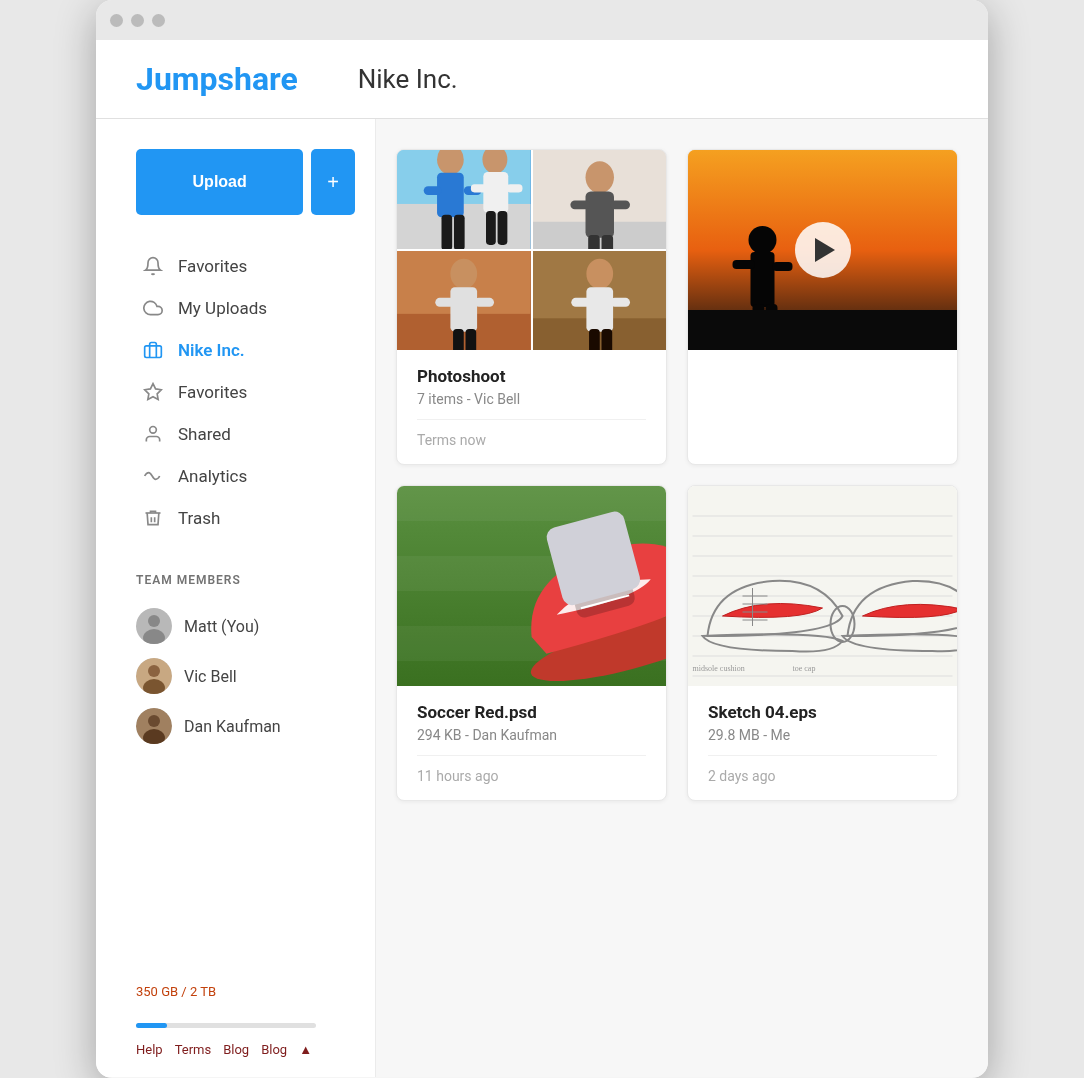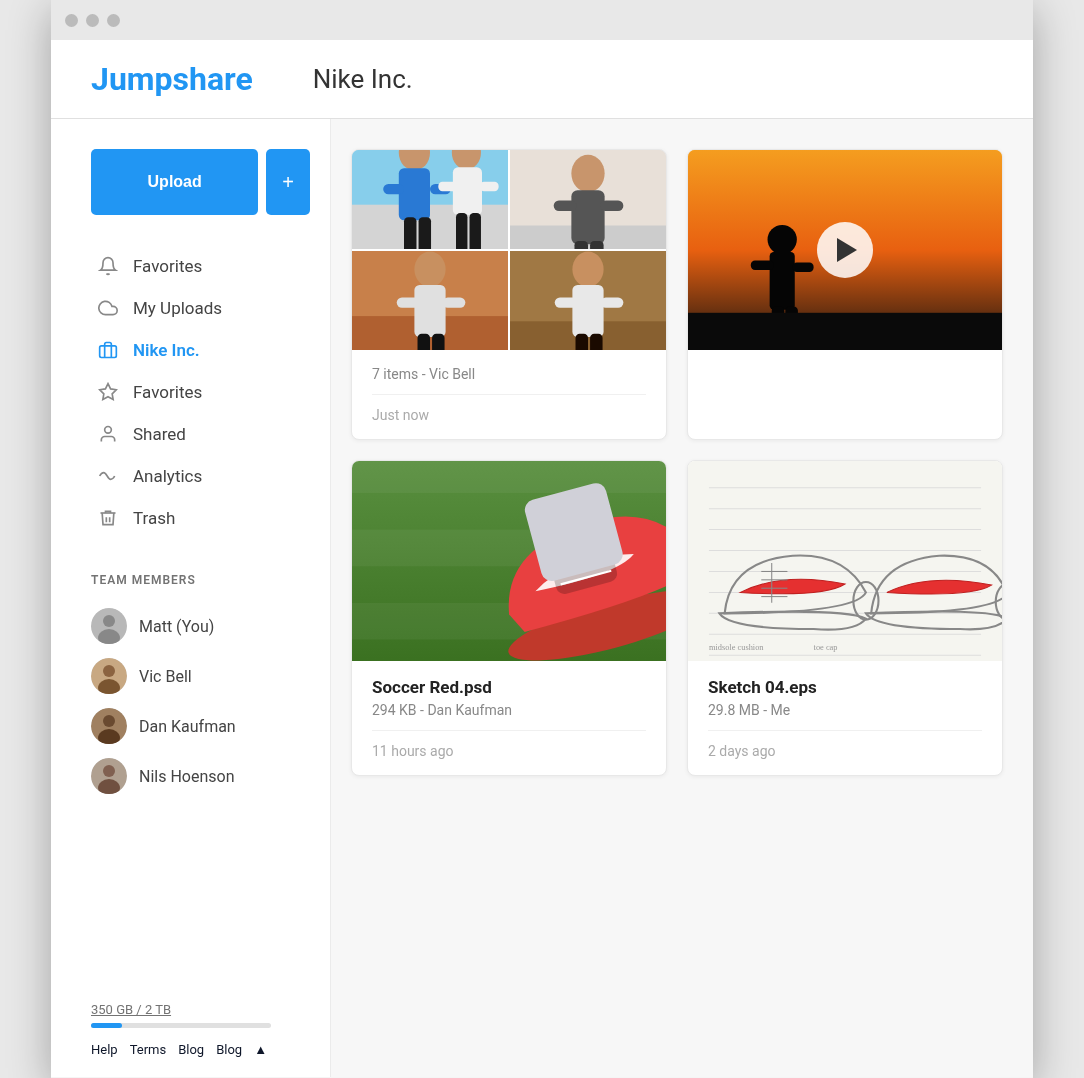--- a/index.html
+++ b/index.html
@@ -12,10 +12,10 @@
       min-height: 100vh;
     }
     .window {
-      width: 982px;
+      width: 892px;
       min-height: 1078px;
       background: #f5f5f5;
-      border-radius: 0;
+      border-radius: 16px;
       overflow: hidden;
       box-shadow: 0 10px 40px rgba(0,0,0,0.3);
     }

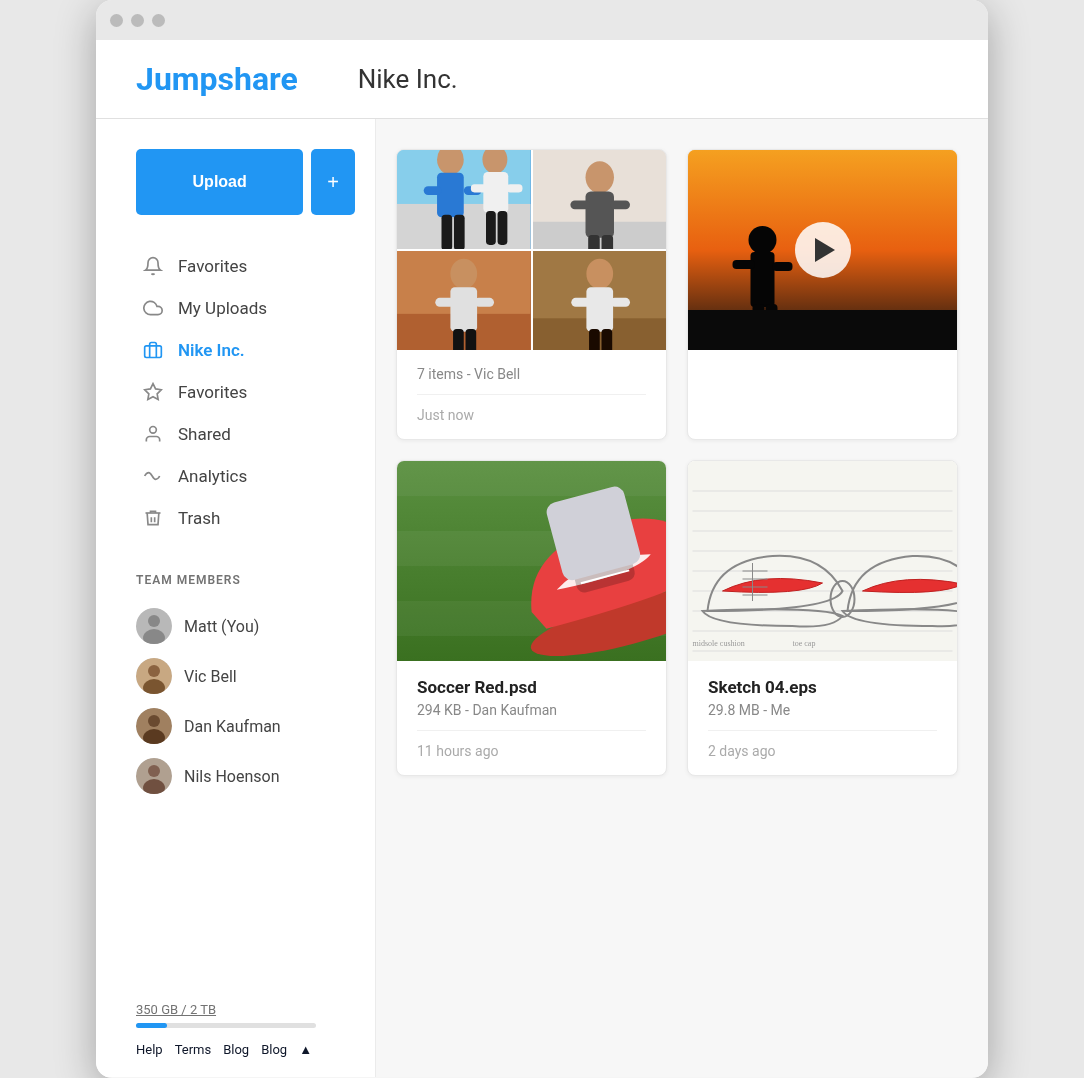--- a/index.html
+++ b/index.html
@@ -490,6 +490,7 @@
             </div>
           </div>
           <div class="file-info">
+            <div class="file-name">Photoshoot</div>
             <div class="file-meta">7 items - Vic Bell</div>
             <div class="file-time">Just now</div>
           </div>

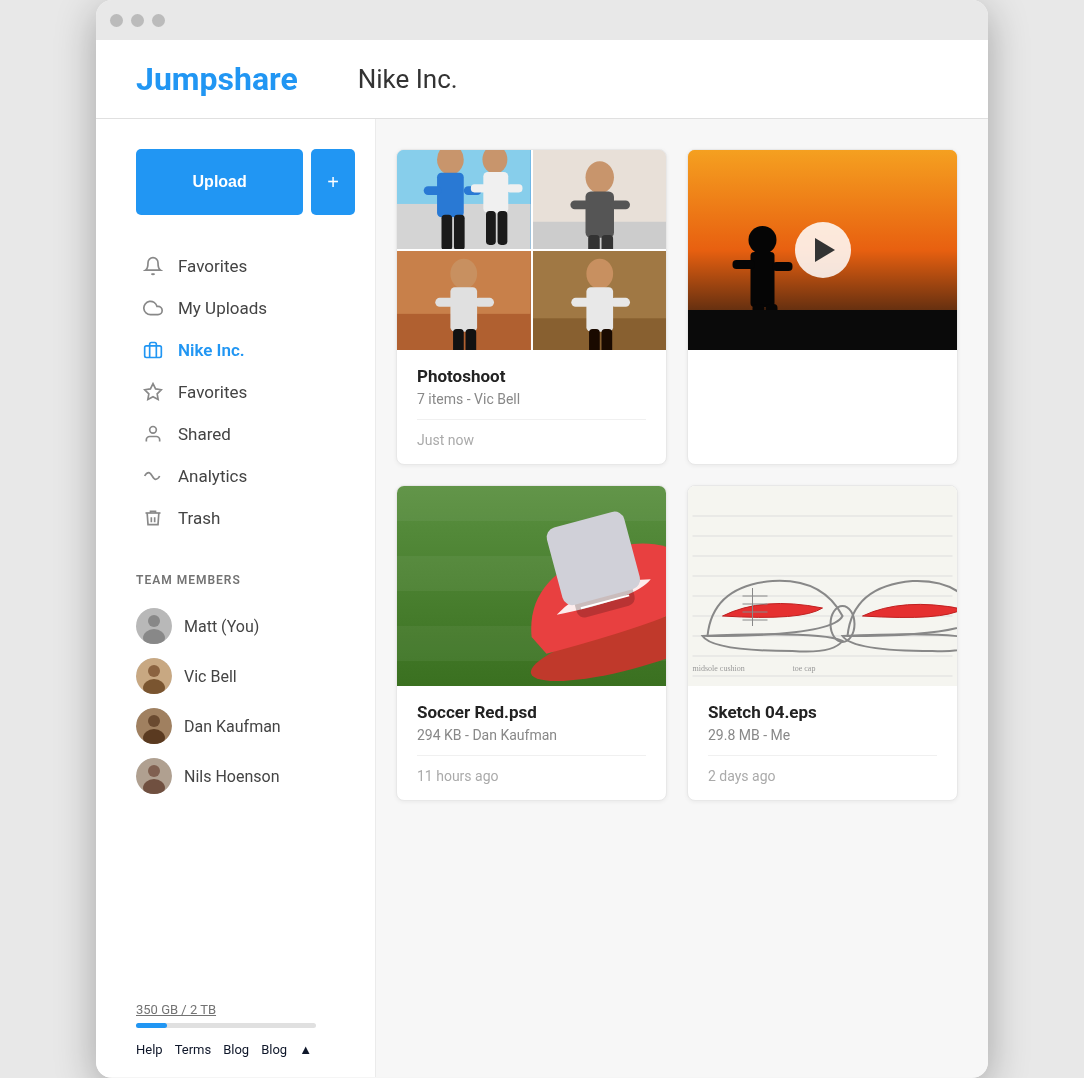--- a/index.html
+++ b/index.html
@@ -492,7 +492,7 @@
           <div class="file-info">
             <div class="file-name">Photoshoot</div>
             <div class="file-meta">7 items - Vic Bell</div>
-            <div class="file-time">Just now</div>
+            <div class="file-time">Terms now</div>
           </div>
         </div>
 

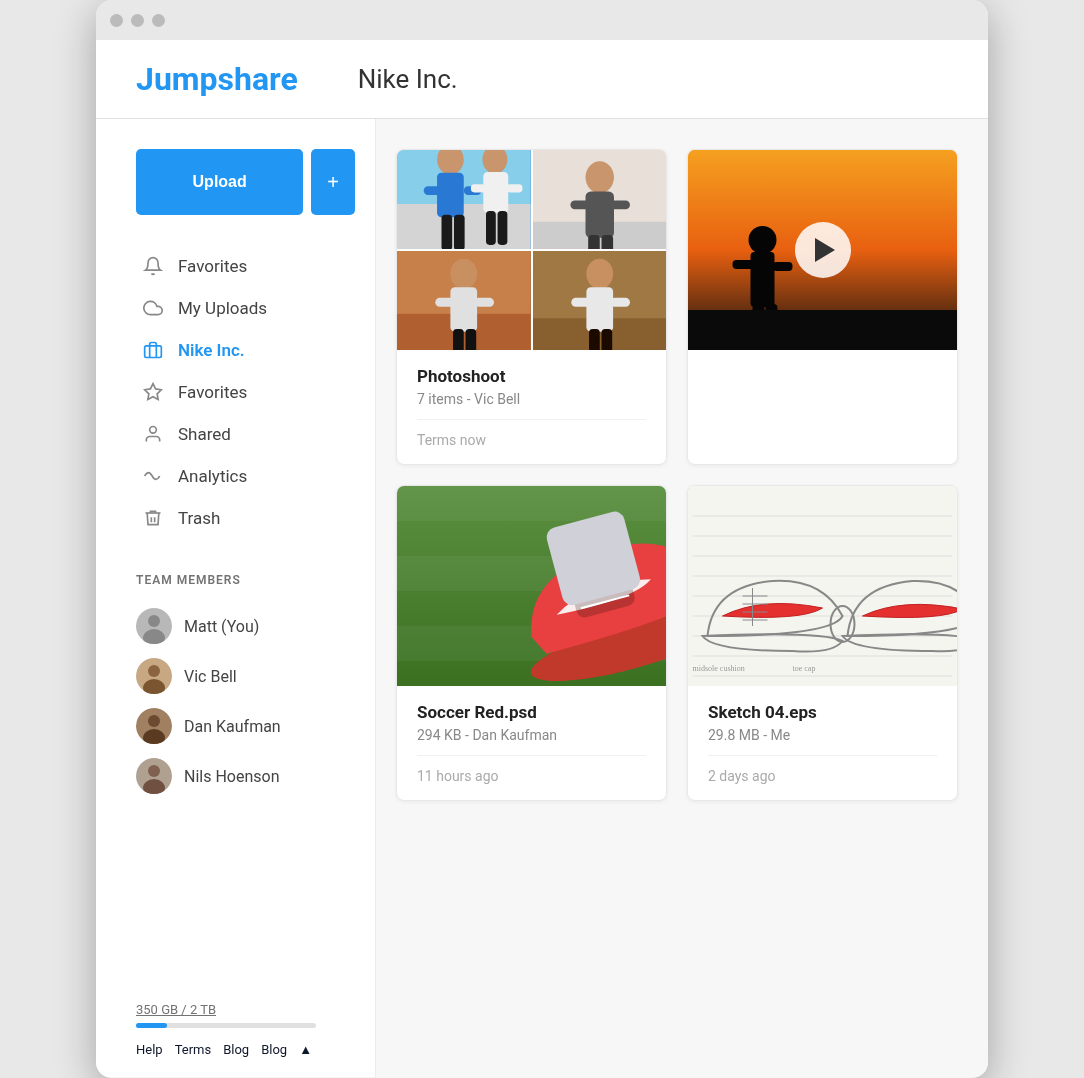--- a/index.html
+++ b/index.html
@@ -398,16 +398,6 @@
           <span class="member-name">Dan Kaufman</span>
         </div>
 
-        <div class="team-member">
-          <div class="avatar">
-            <svg viewBox="0 0 36 36" xmlns="http://www.w3.org/2000/svg">
-              <circle cx="18" cy="18" r="18" fill="#b0a090"></circle>
-              <circle cx="18" cy="13" r="6" fill="#806050"></circle>
-              <ellipse cx="18" cy="30" rx="11" ry="9" fill="#705040"></ellipse>
-            </svg>
-          </div>
-          <span class="member-name">Nils Hoenson</span>
-        </div>
       </div>
 
       <div class="sidebar-footer">

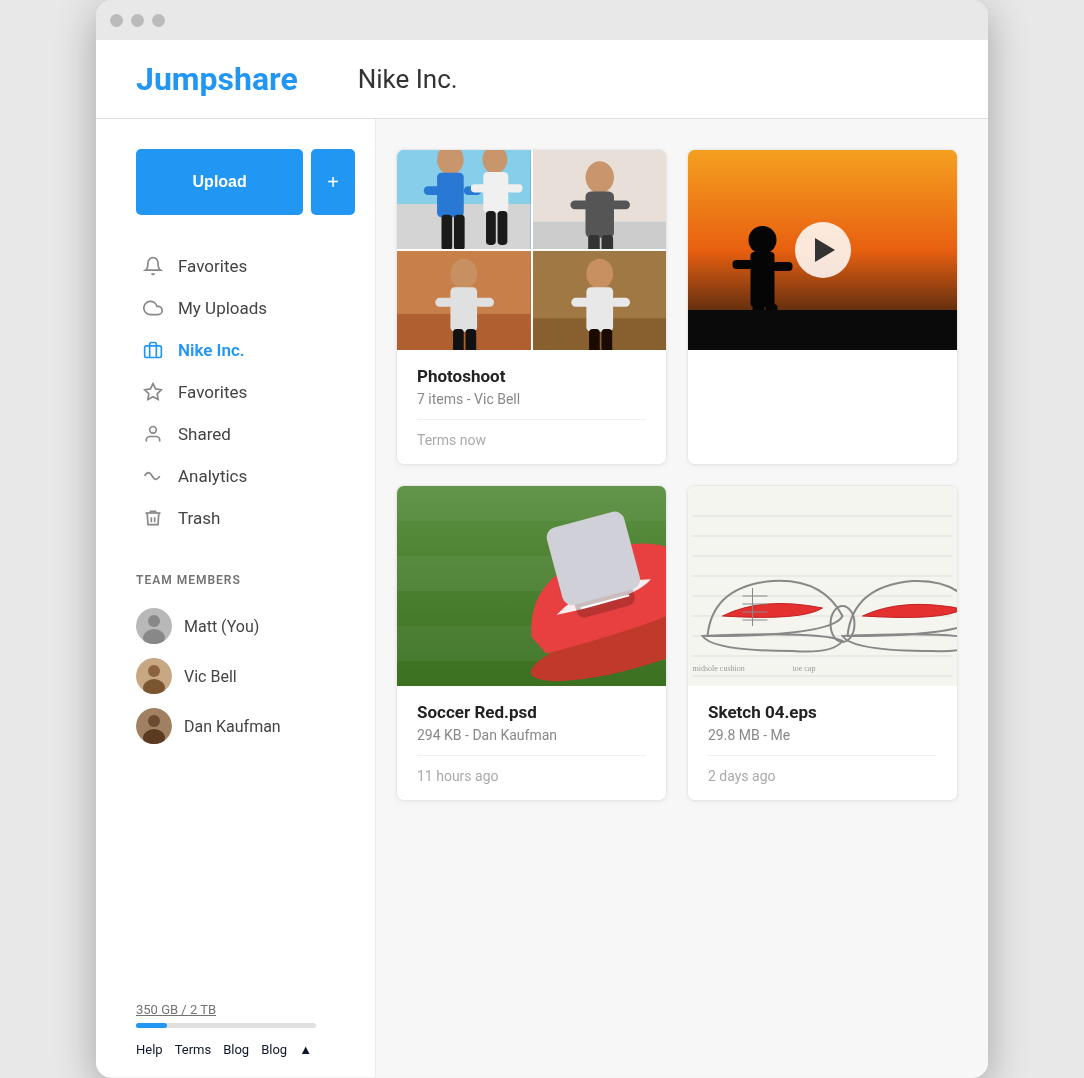--- a/index.html
+++ b/index.html
@@ -149,9 +149,8 @@
     }
     .storage-text {
       font-size: 13px;
-      color: #737373;
-      margin-bottom: 6px;
-      text-decoration: underline;
+      color: #c2410c;
+      margin-bottom: 24px;
     }
     .storage-bar {
       width: 180px;

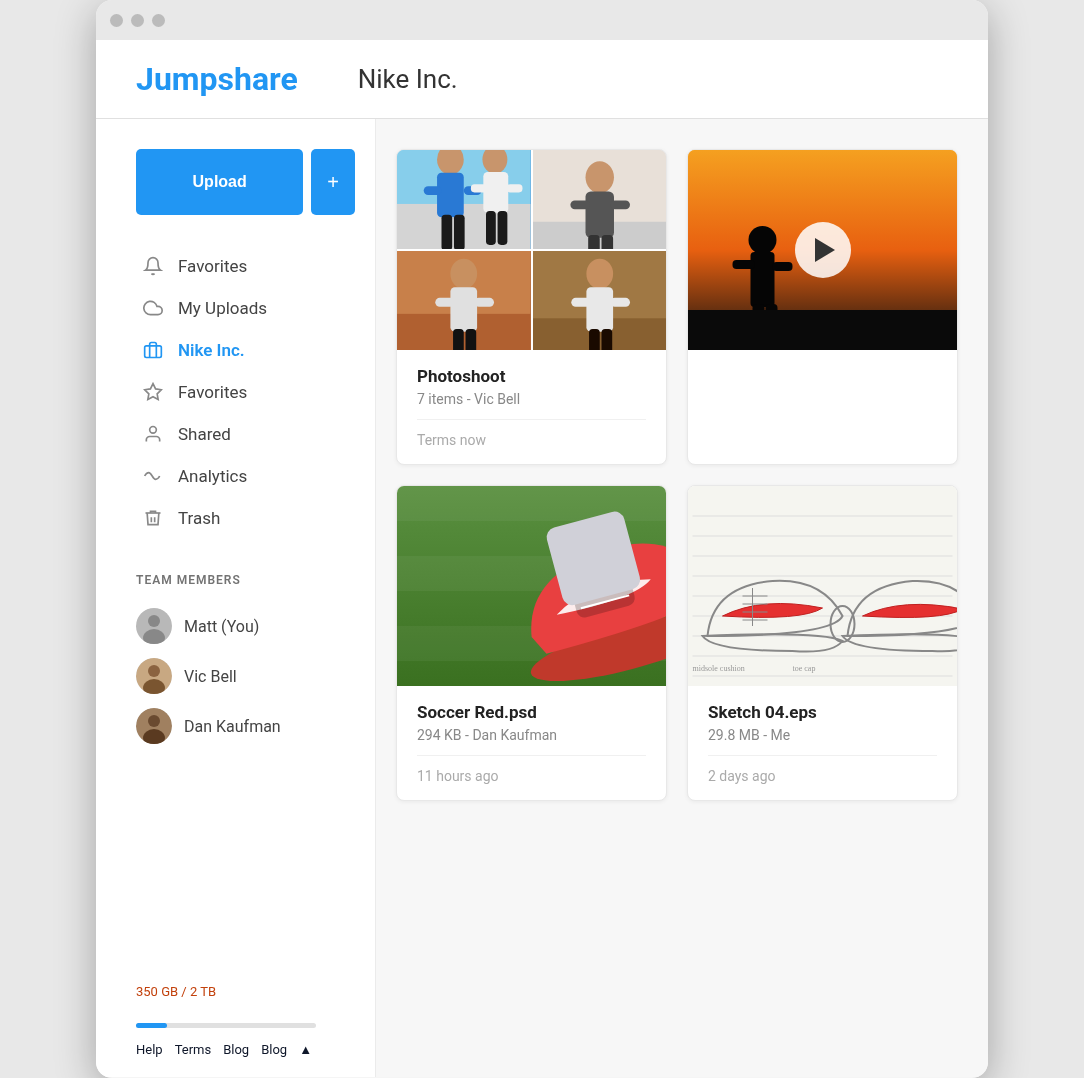--- a/index.html
+++ b/index.html
@@ -169,7 +169,7 @@
       display: flex;
       gap: 12px;
       font-size: 13px;
-      color: #0f172a;
+      color: #7f1d1d;
       align-items: center;
     }
     .footer-links span { cursor: pointer; }

